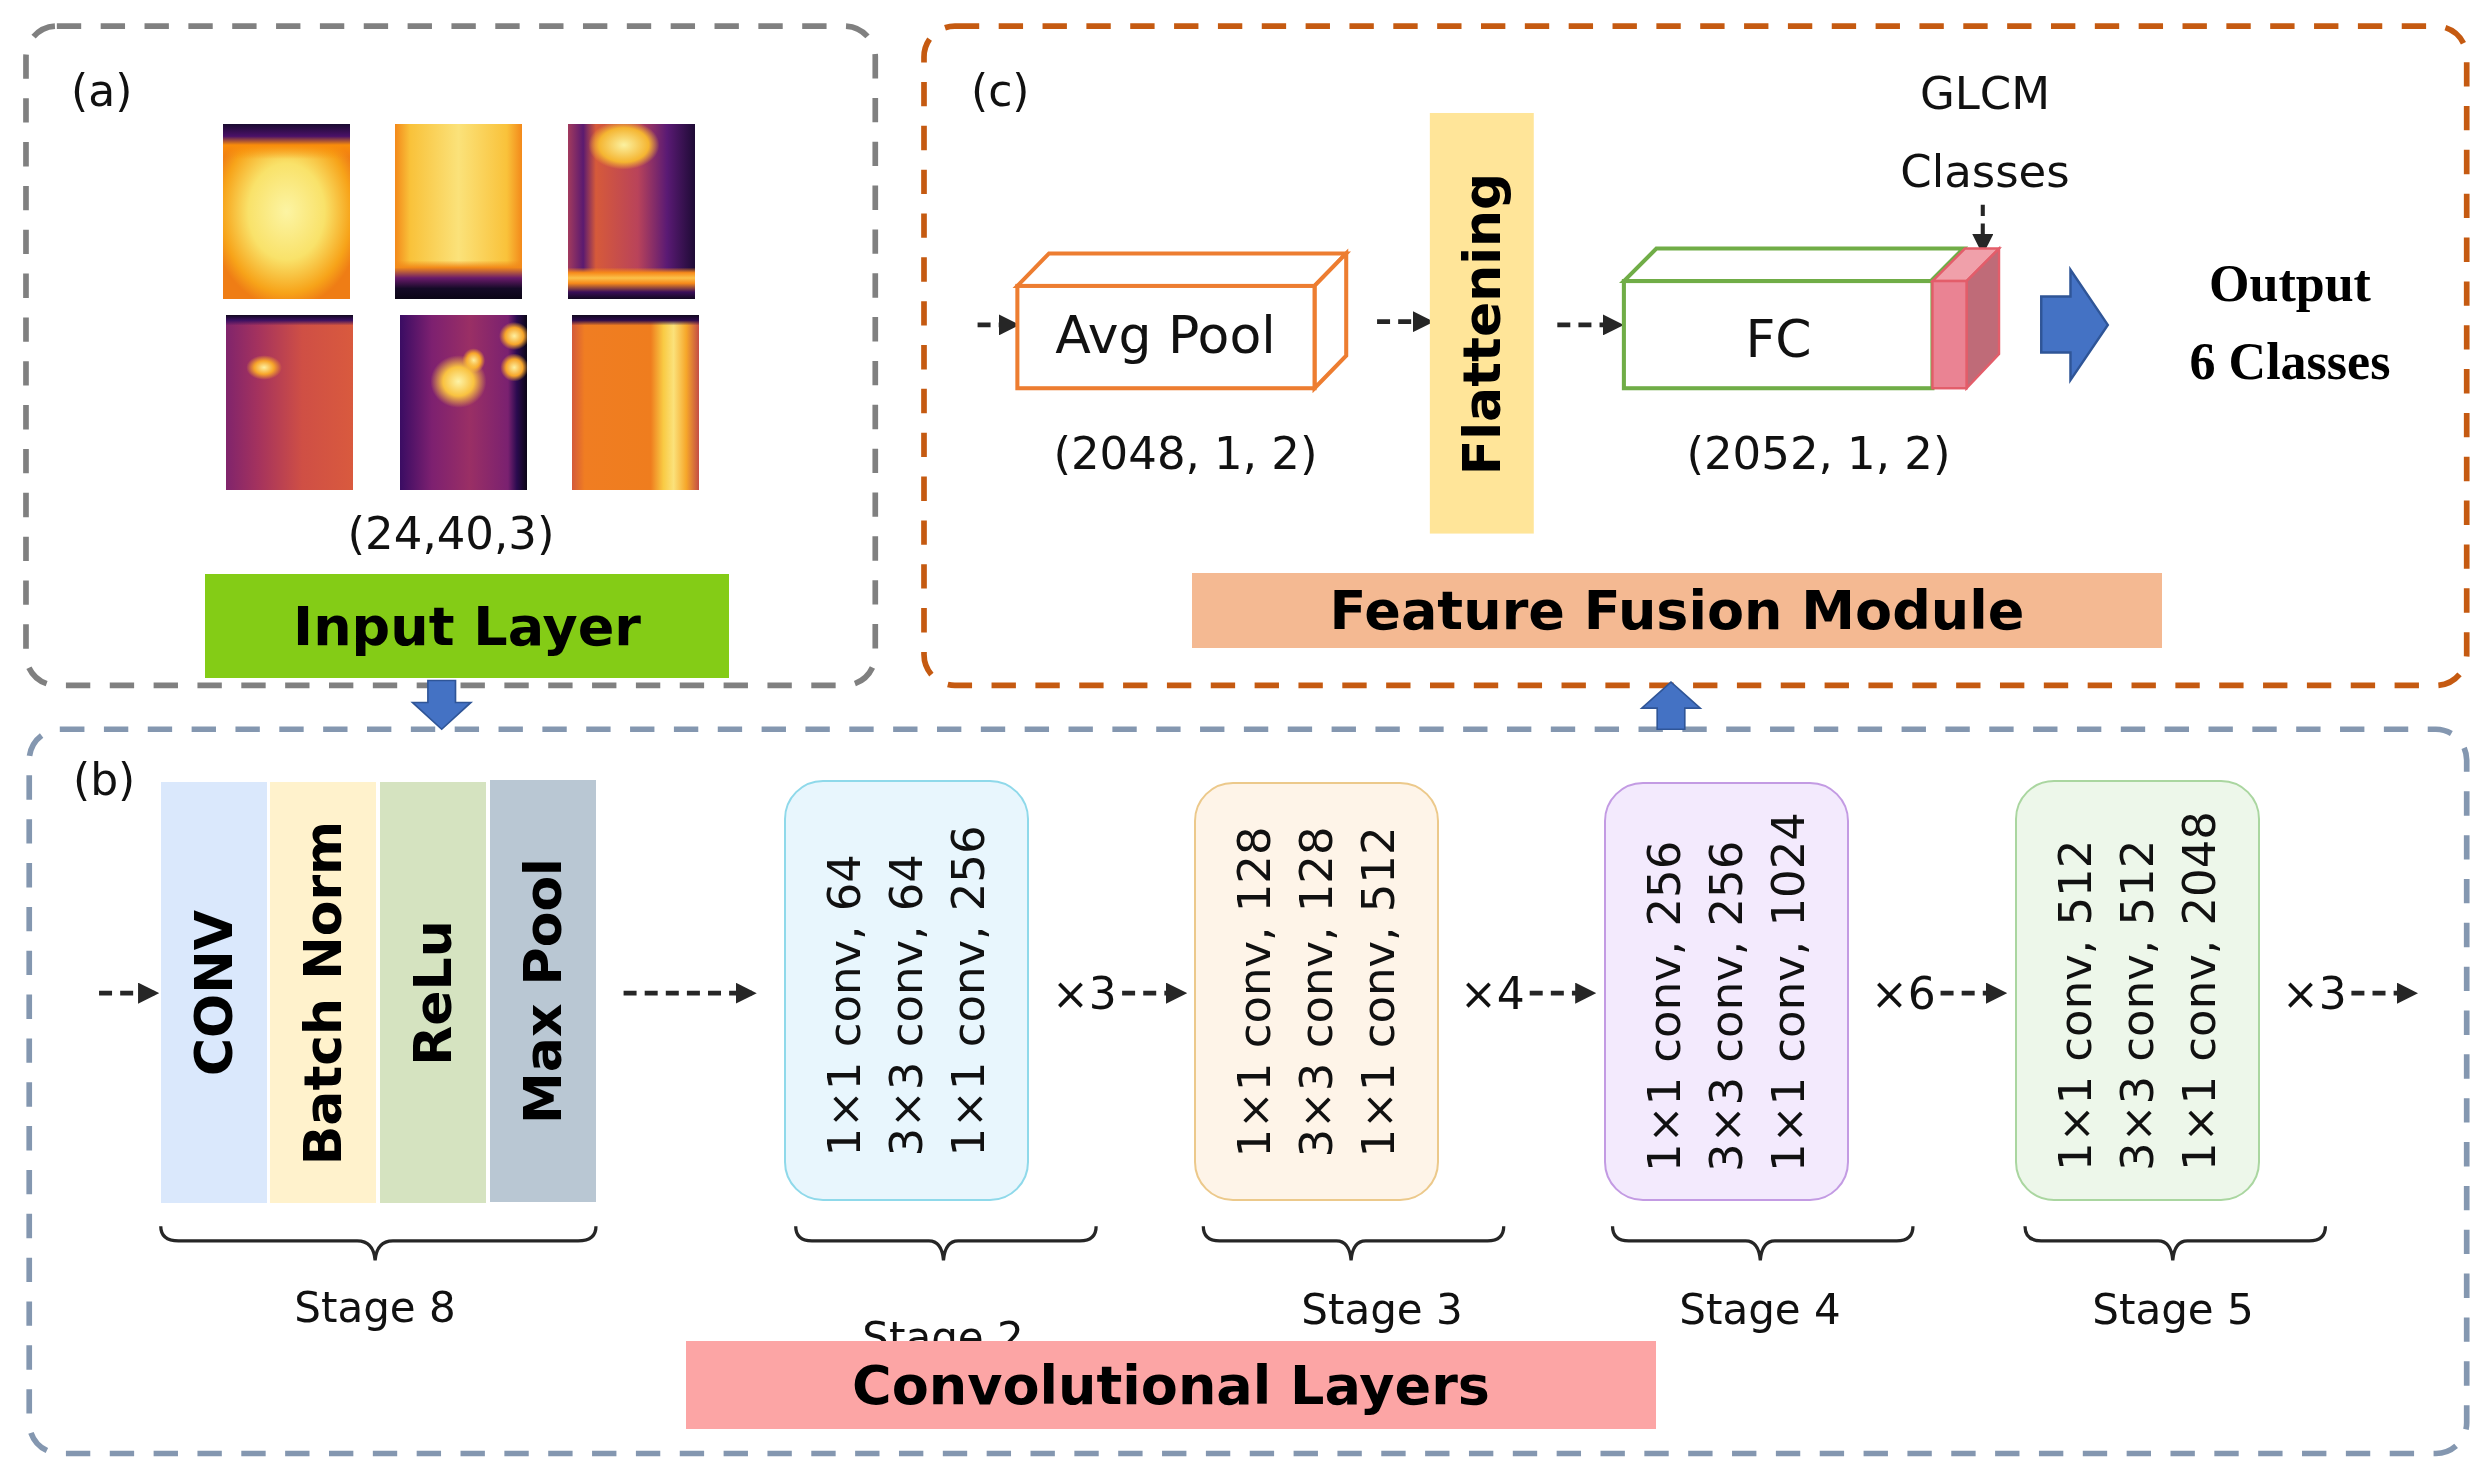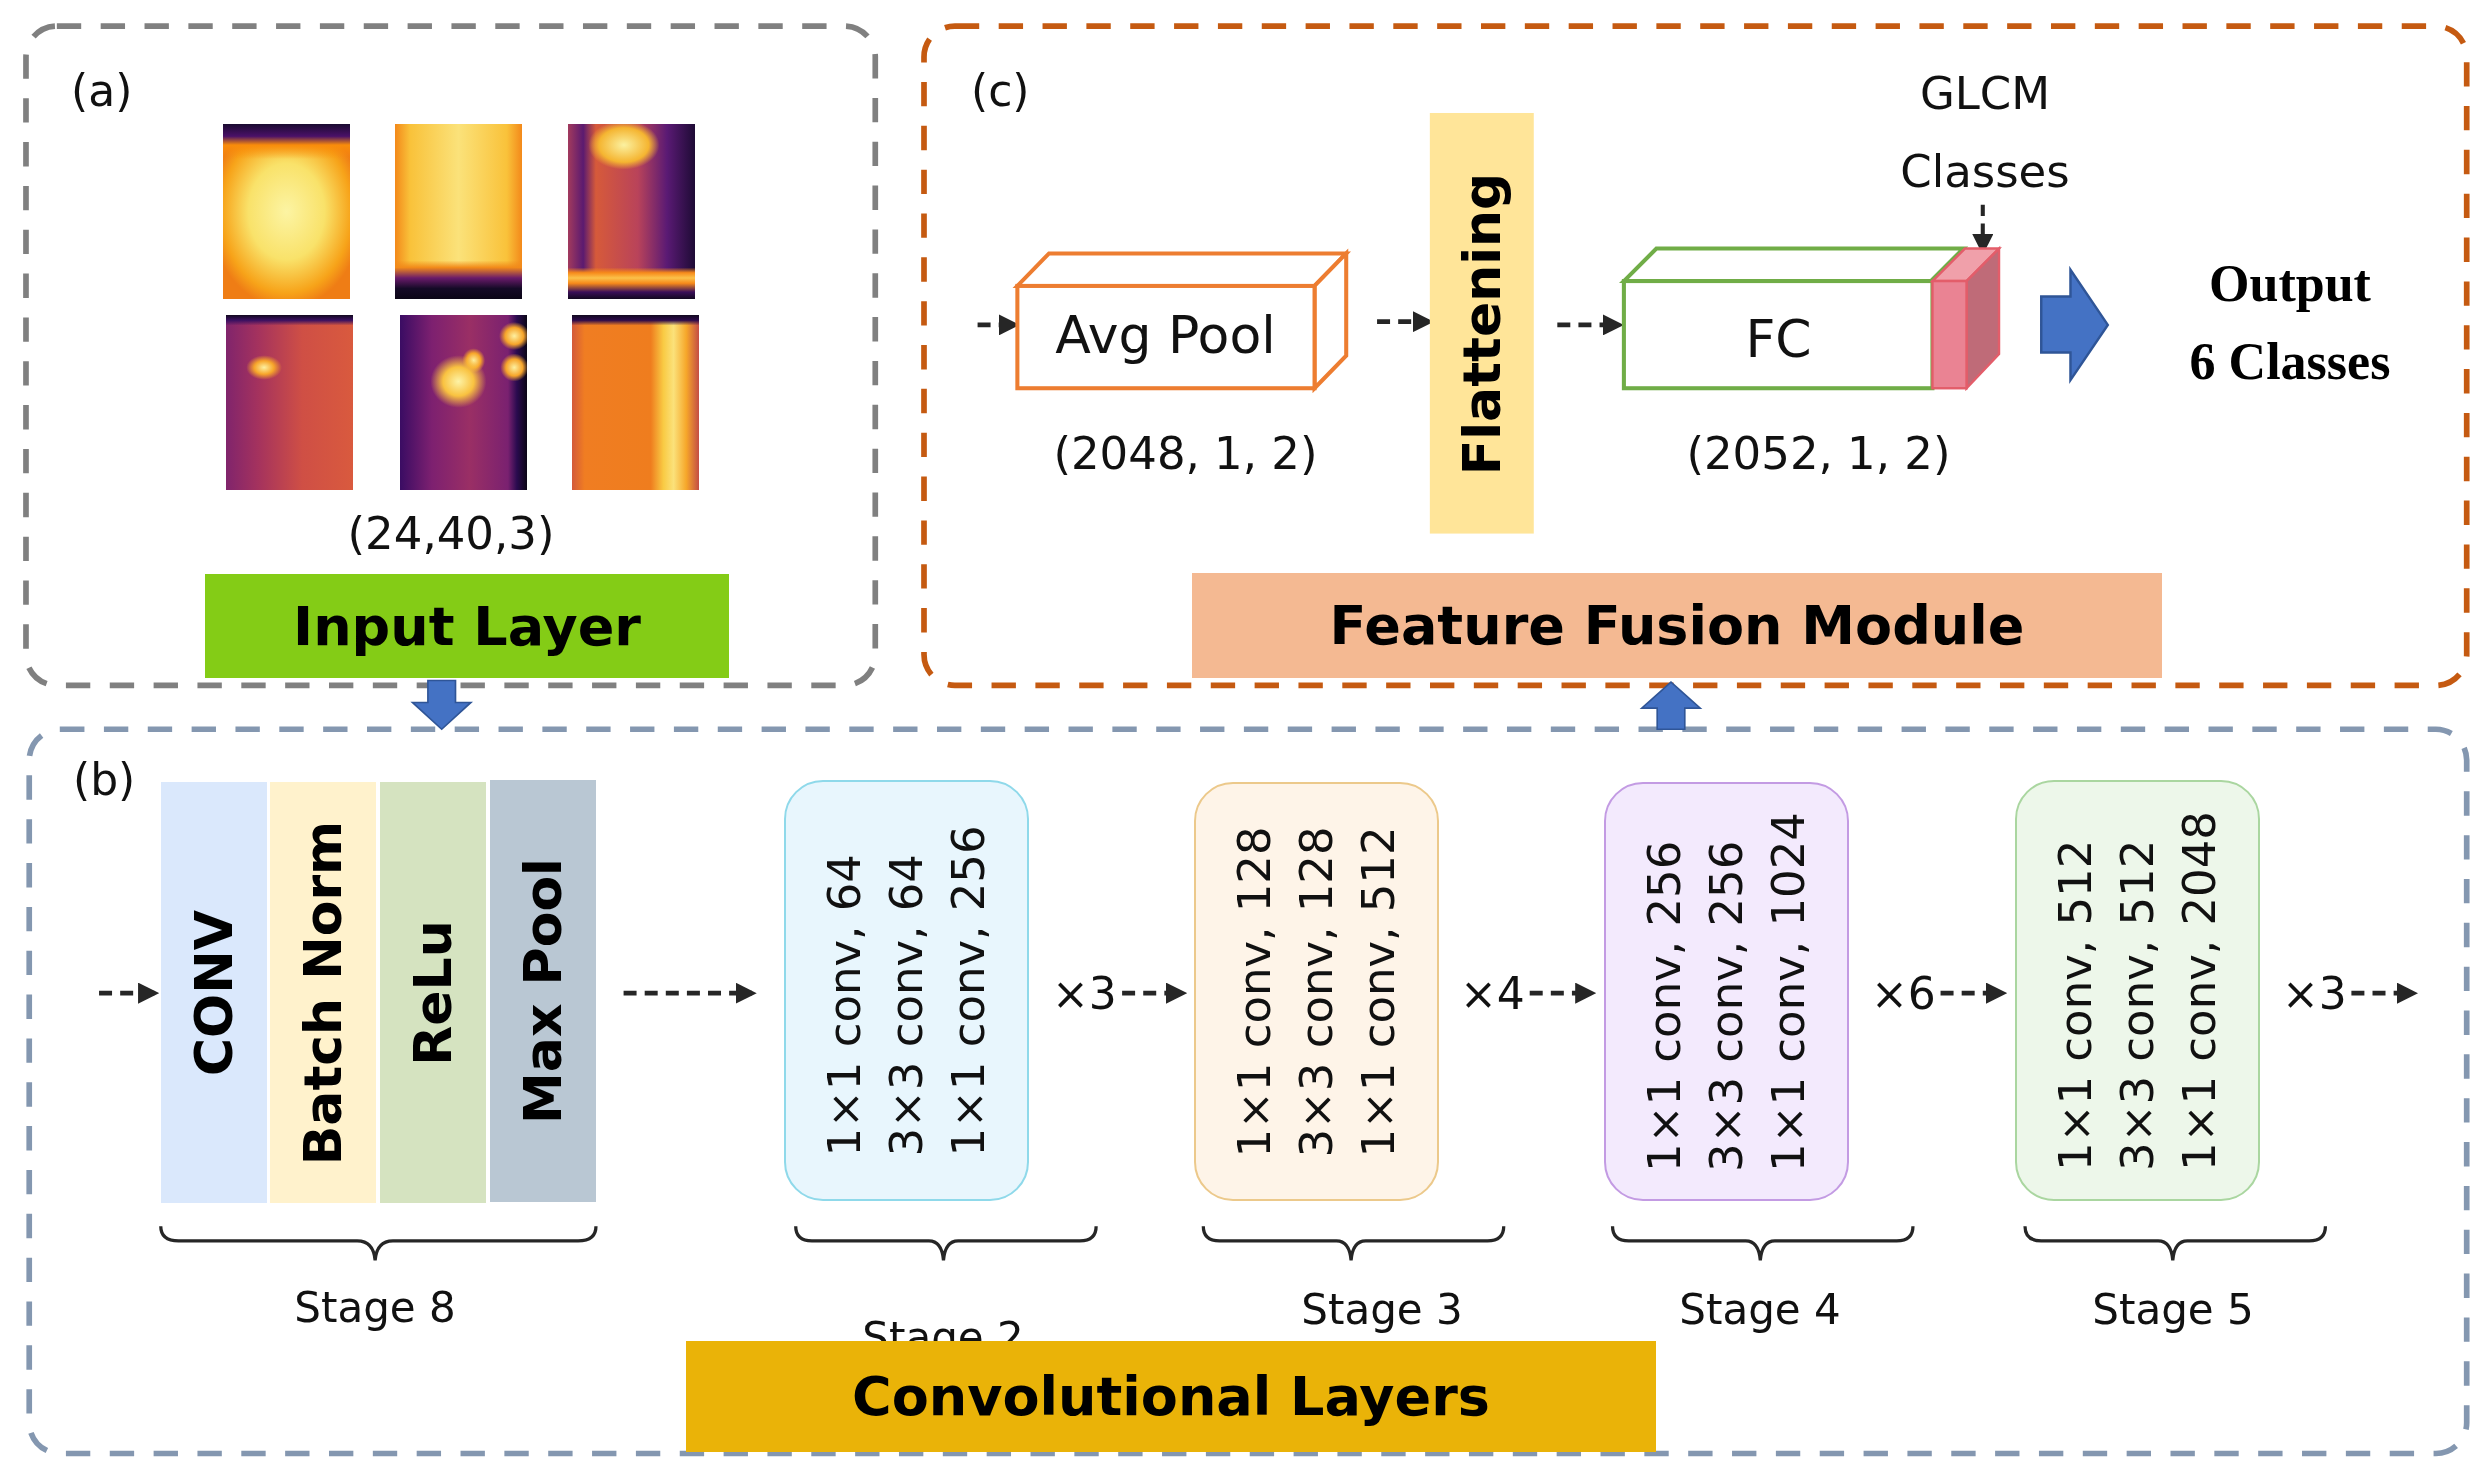--- a/index.html
+++ b/index.html
@@ -152,7 +152,7 @@
 <div class="out-text" style="left:2144px; top:245px; width:292px;">Output</div>
 <div class="out-text" style="left:2144px; top:323px; width:292px;">6 Classes</div>
 
-<div class="bar-label" style="left:1192px; top:573px; width:970px; height:105px; background:#f4b992;">Feature Fusion Module</div>
+<div class="bar-label" style="left:1192px; top:573px; width:970px; height:75px; background:#f4b992;">Feature Fusion Module</div>
 
 <div class="vtext strip" style="left:161px; top:782px; width:106px; height:421px; background:#dae8fc;">
   <span>CONV</span>

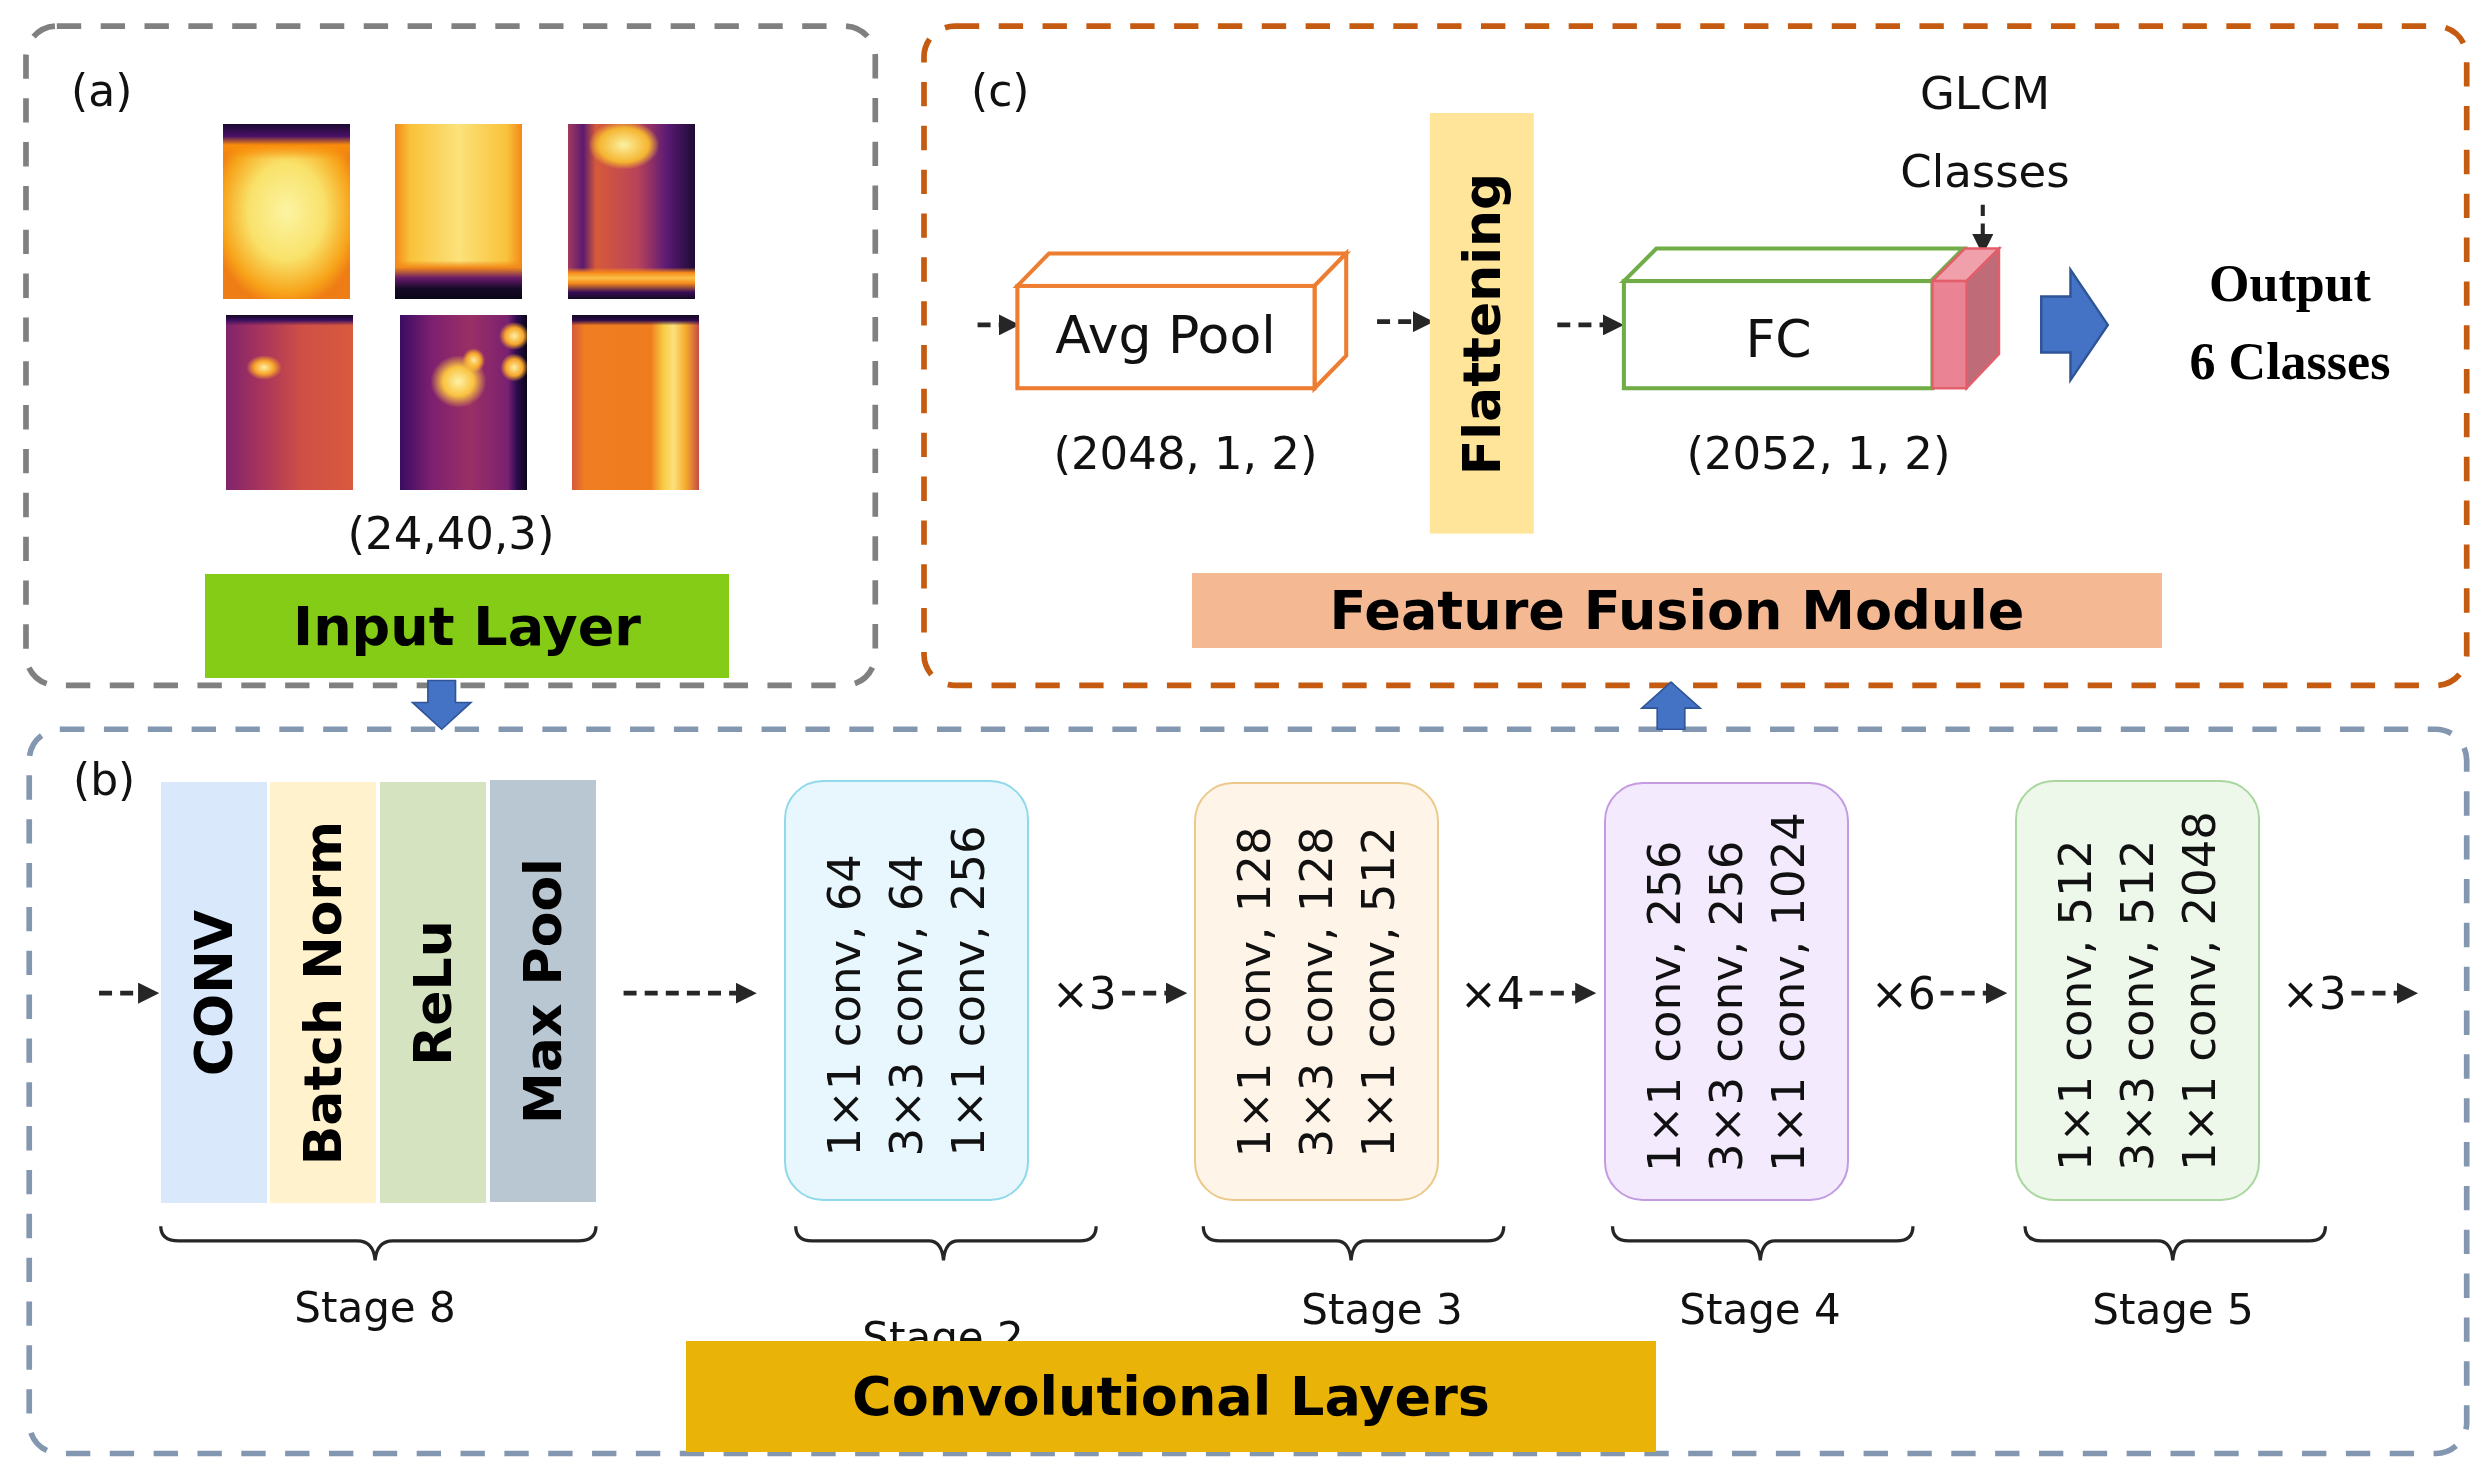--- a/index.html
+++ b/index.html
@@ -208,7 +208,7 @@
 <div class="mult" style="left:2282px; top:968px;">×3</div>
 <div class="stage-name" style="left:2092px; top:1285px; width:162px;">Stage 5</div>
 
-<div class="bar-label" style="left:686px; top:1341px; width:970px; height:111px; background:#eab308;">Convolutional Layers</div>
+<div class="bar-label" style="left:686px; top:1341px; width:970px; height:88px; background:#fca5a5;">Convolutional Layers</div>
 
 
 </body></html>

